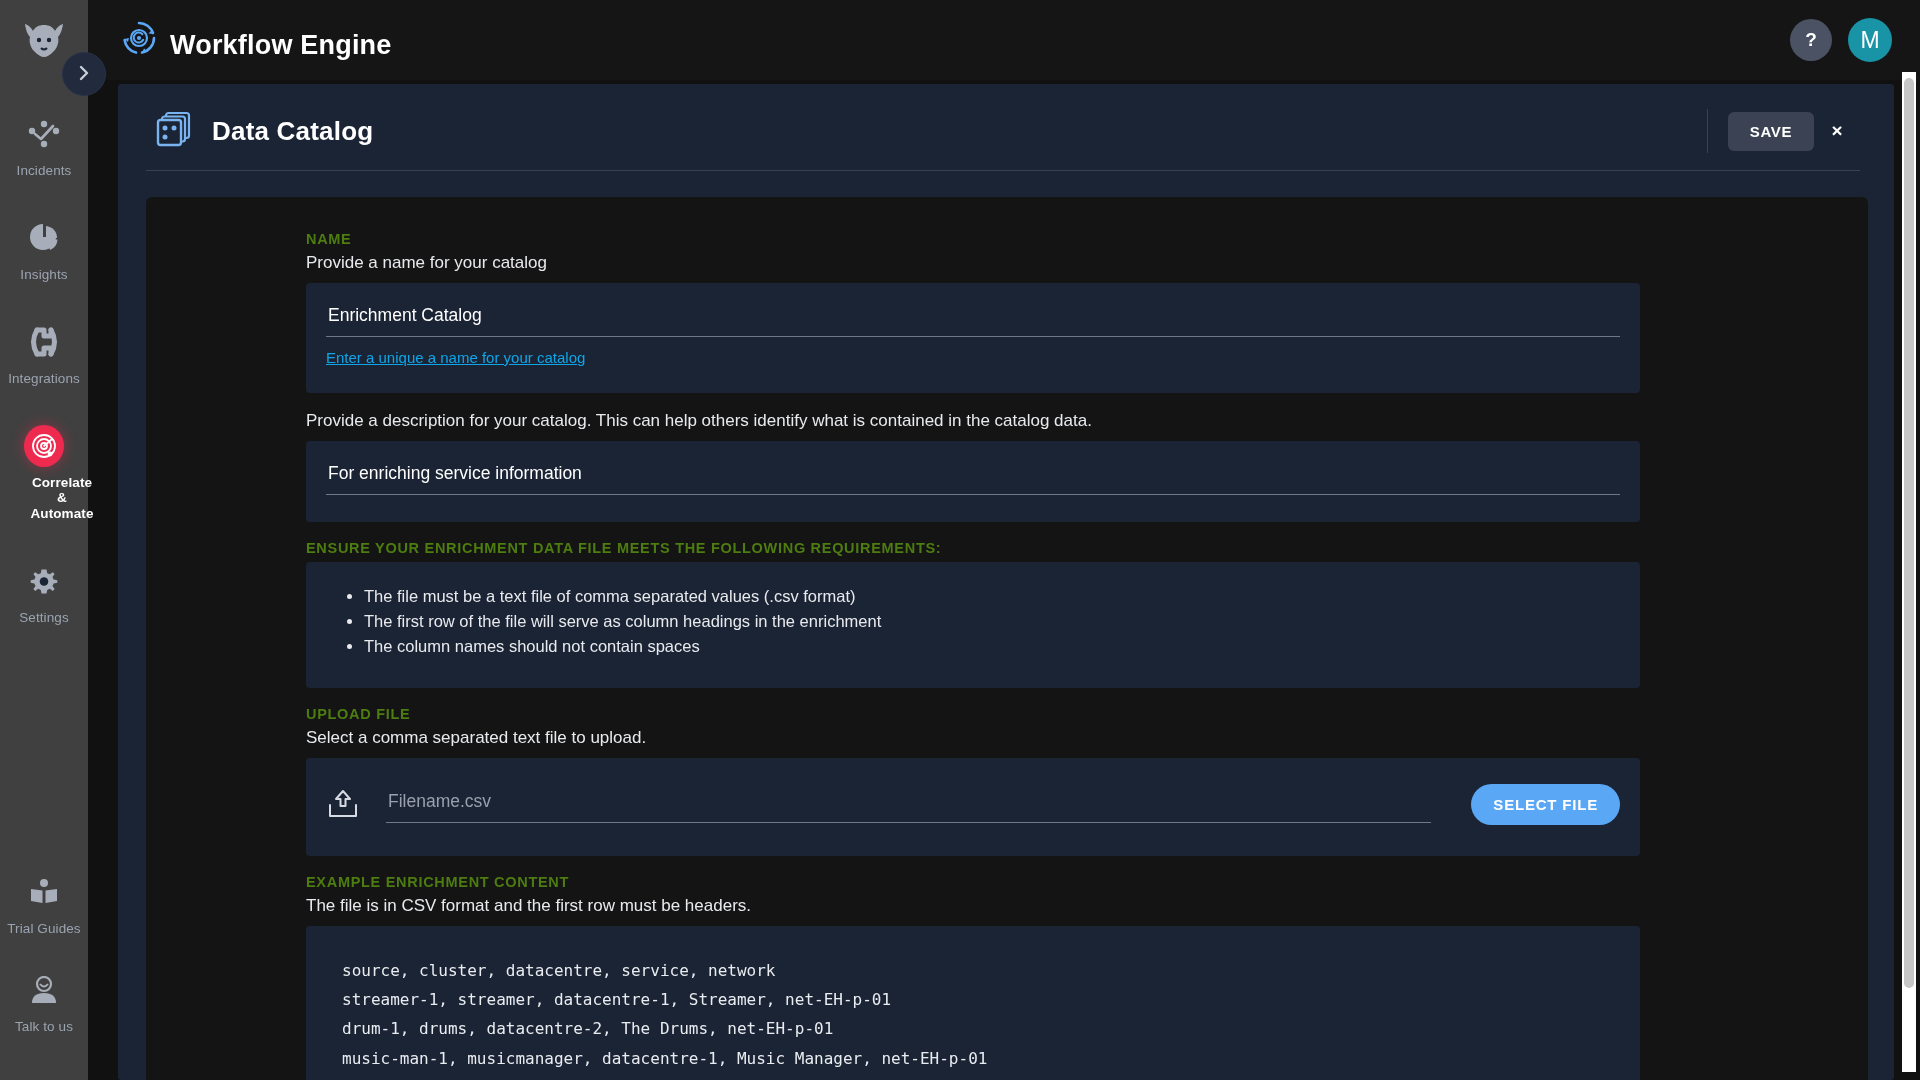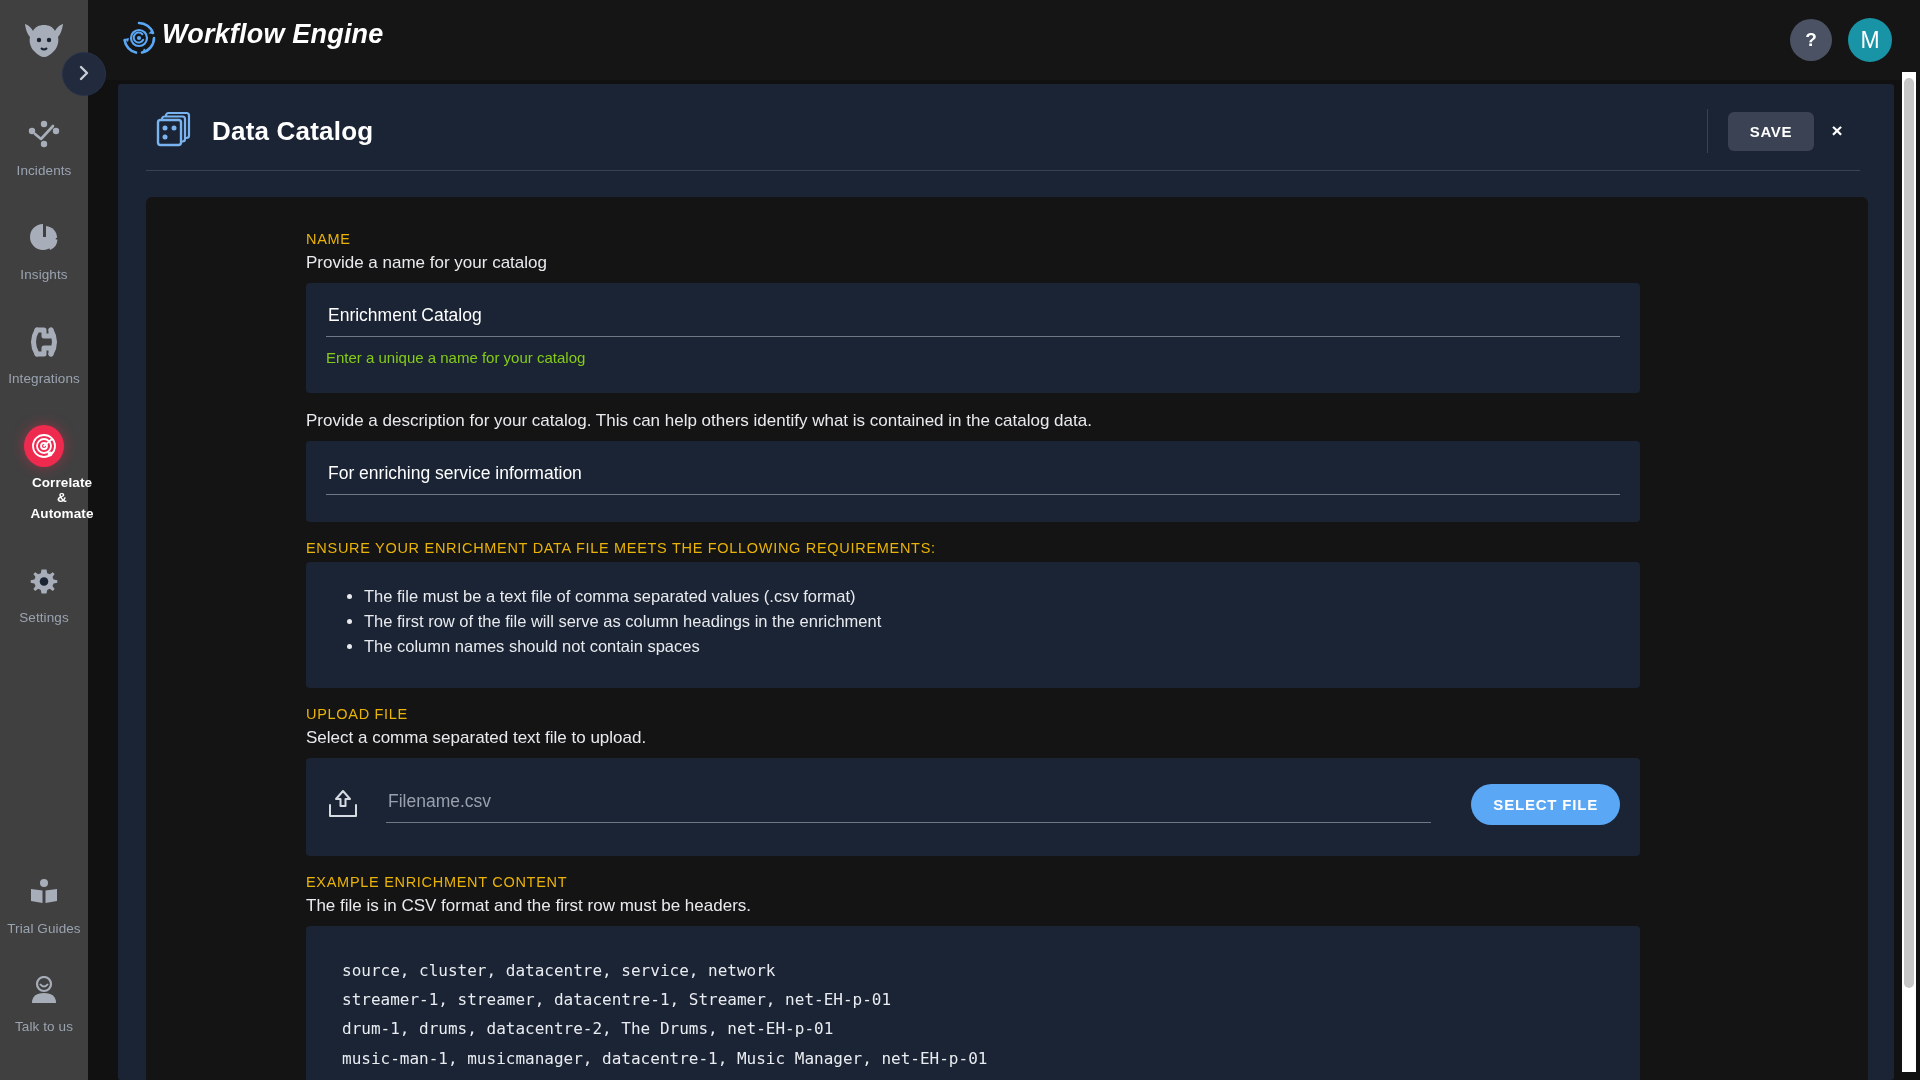--- a/index.html
+++ b/index.html
@@ -70,7 +70,7 @@
     display: flex; align-items: center;
     padding: 0 28px 0 32px;
   }
-  .brand { display: flex; align-items: flex-start; gap: 4px; font-style: italic; }
+  .brand { display: flex; align-items: flex-end; gap: 12px; }
   .brand-title {
     font-size: 27px; font-weight: bold; color: #ffffff; letter-spacing: .2px;
   }

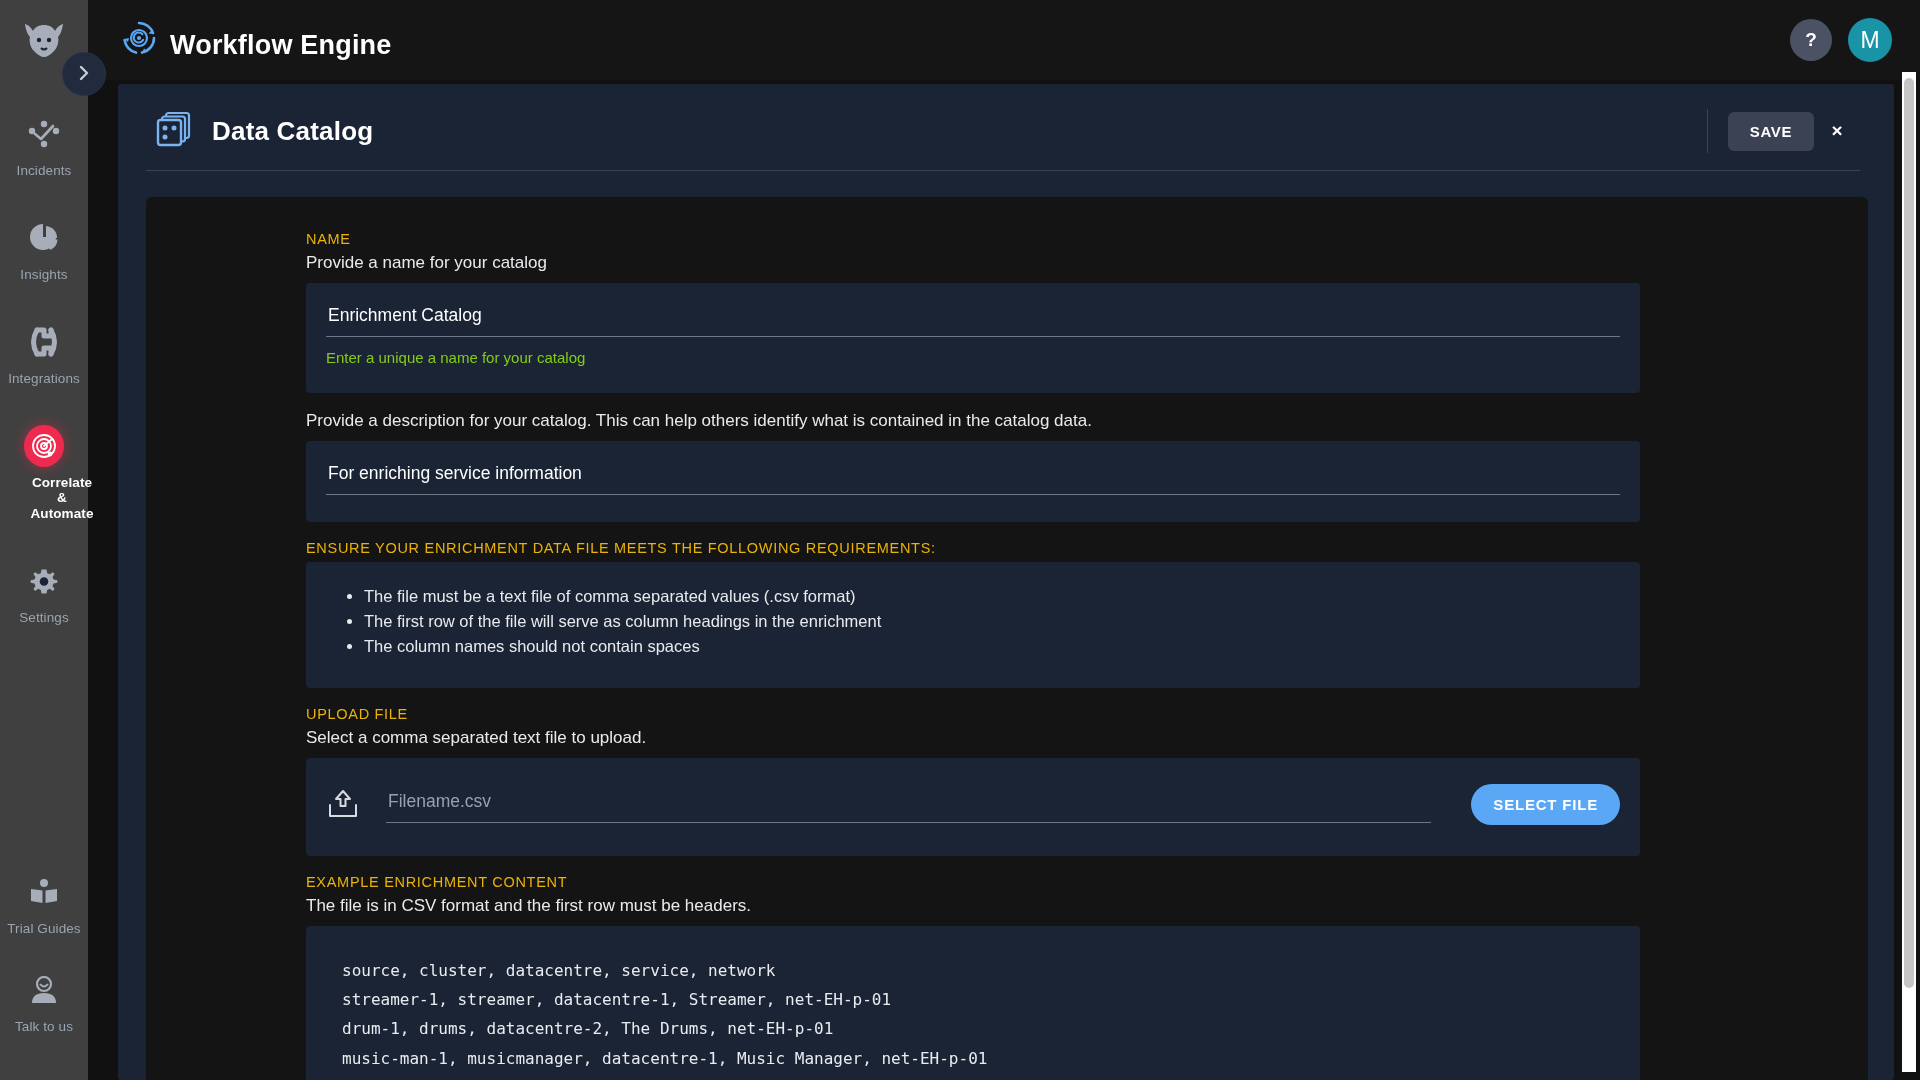--- a/index.html
+++ b/index.html
@@ -134,7 +134,7 @@
 
   .field-block { margin-bottom: 6px; }
   .field-label {
-    color: #eab308; font-size: 14.5px; font-weight: normal;
+    color: #4d7c0f; font-size: 14.5px; font-weight: bold;
     letter-spacing: .7px; margin-bottom: 6px;
   }
   .field-help { color: #e8eaee; font-size: 17px; margin-bottom: 10px; }

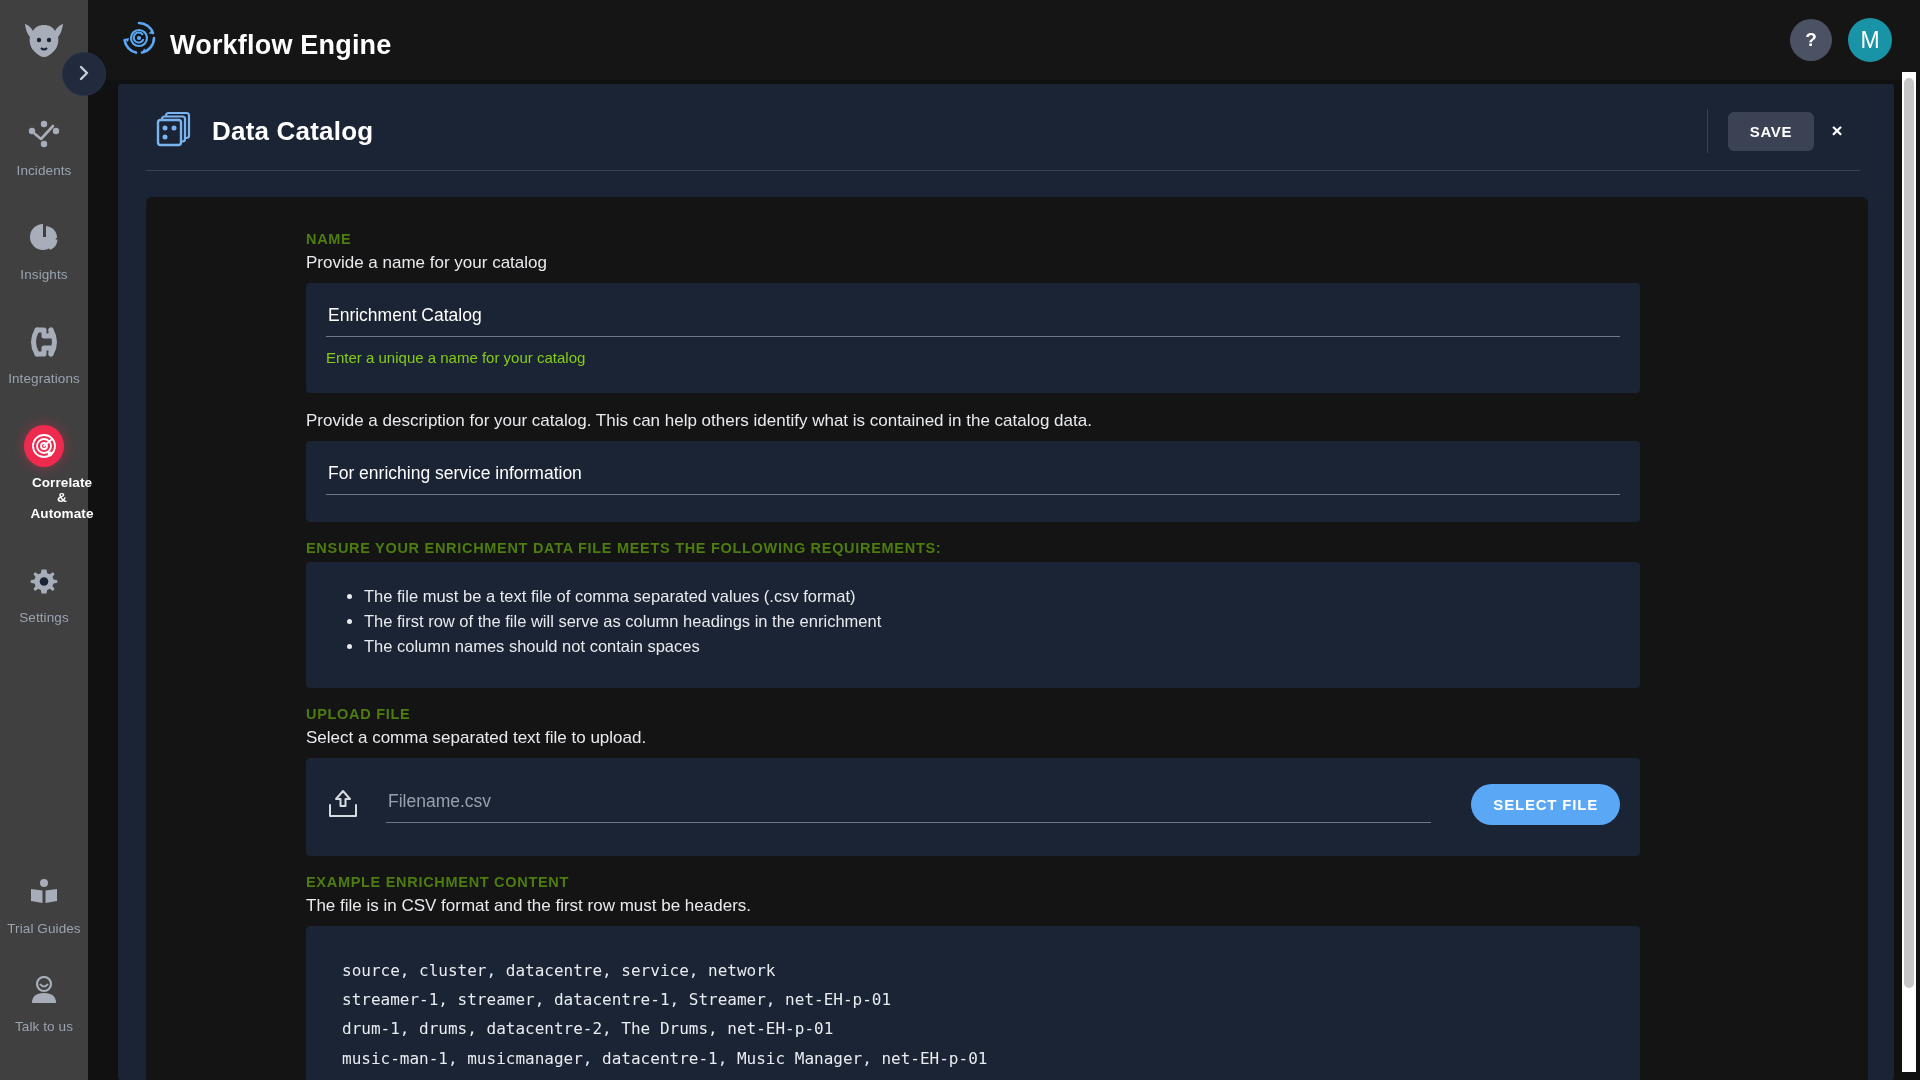--- a/index.html
+++ b/index.html
@@ -154,7 +154,7 @@
     display: block;
   }
   .line-input::placeholder { color: #98a0ad; }
-  .input-hint { color: #84cc16; font-size: 15px; margin-top: 12px; }
+  .input-hint { color: #0ea5e9; font-size: 15px; margin-top: 12px; text-decoration: underline; }
 
   .req-list { margin: 0; padding: 4px 0 2px 38px; }
   .req-list li { color: #e8eaee; font-size: 16.5px; line-height: 1.52; }

